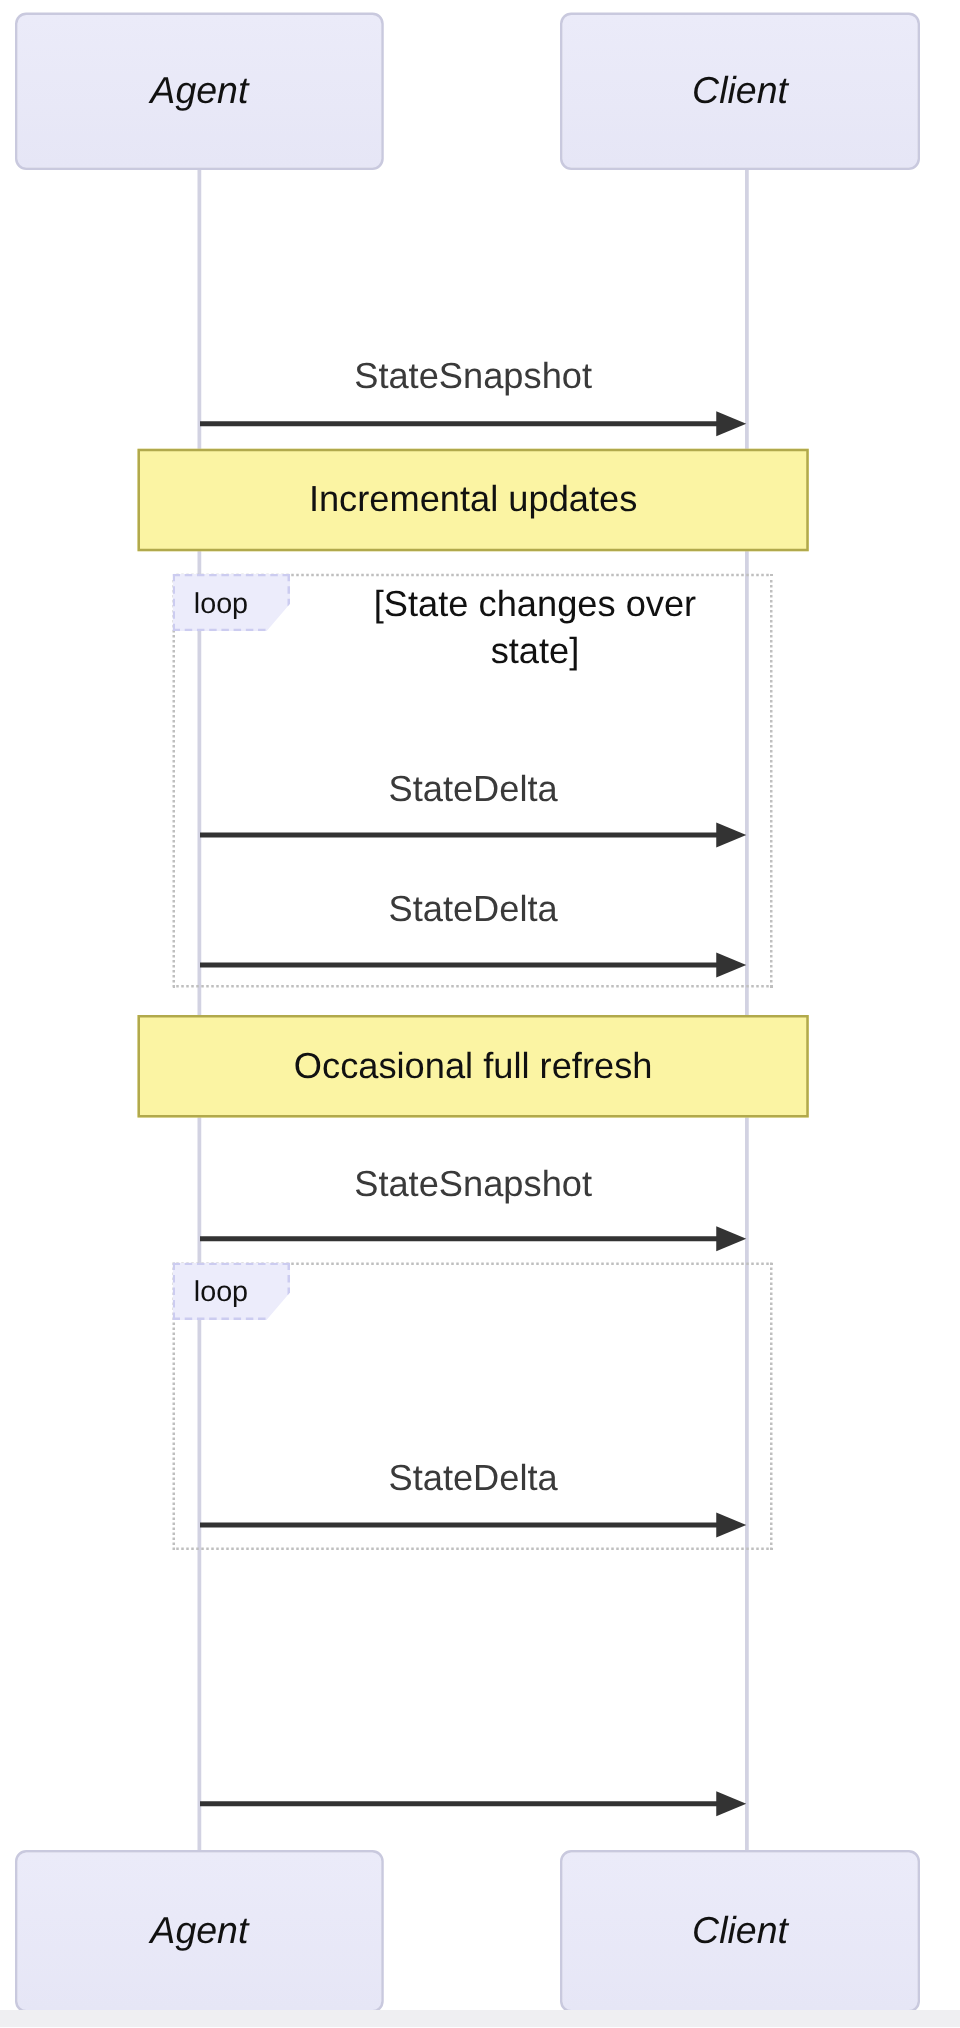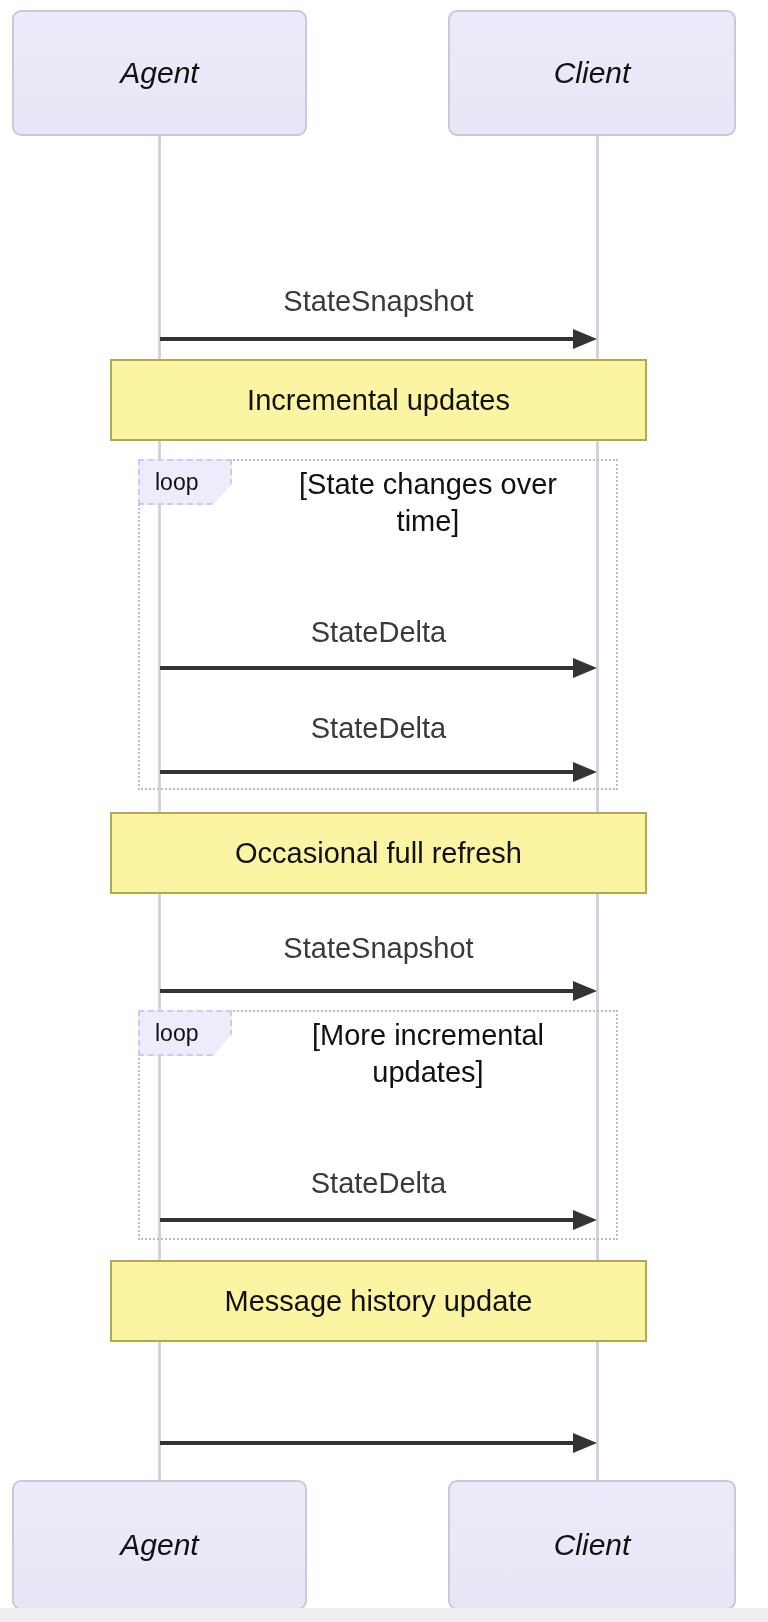--- a/index.html
+++ b/index.html
@@ -77,7 +77,7 @@
     <span>loop</span>
   </div>
   <div class="loop-cond l1">[State changes over
-time]</div>
+state]</div>
 
   <div class="msg-label" style="top:614px">StateDelta</div>
   <div class="msg-line" style="top:666px"></div>

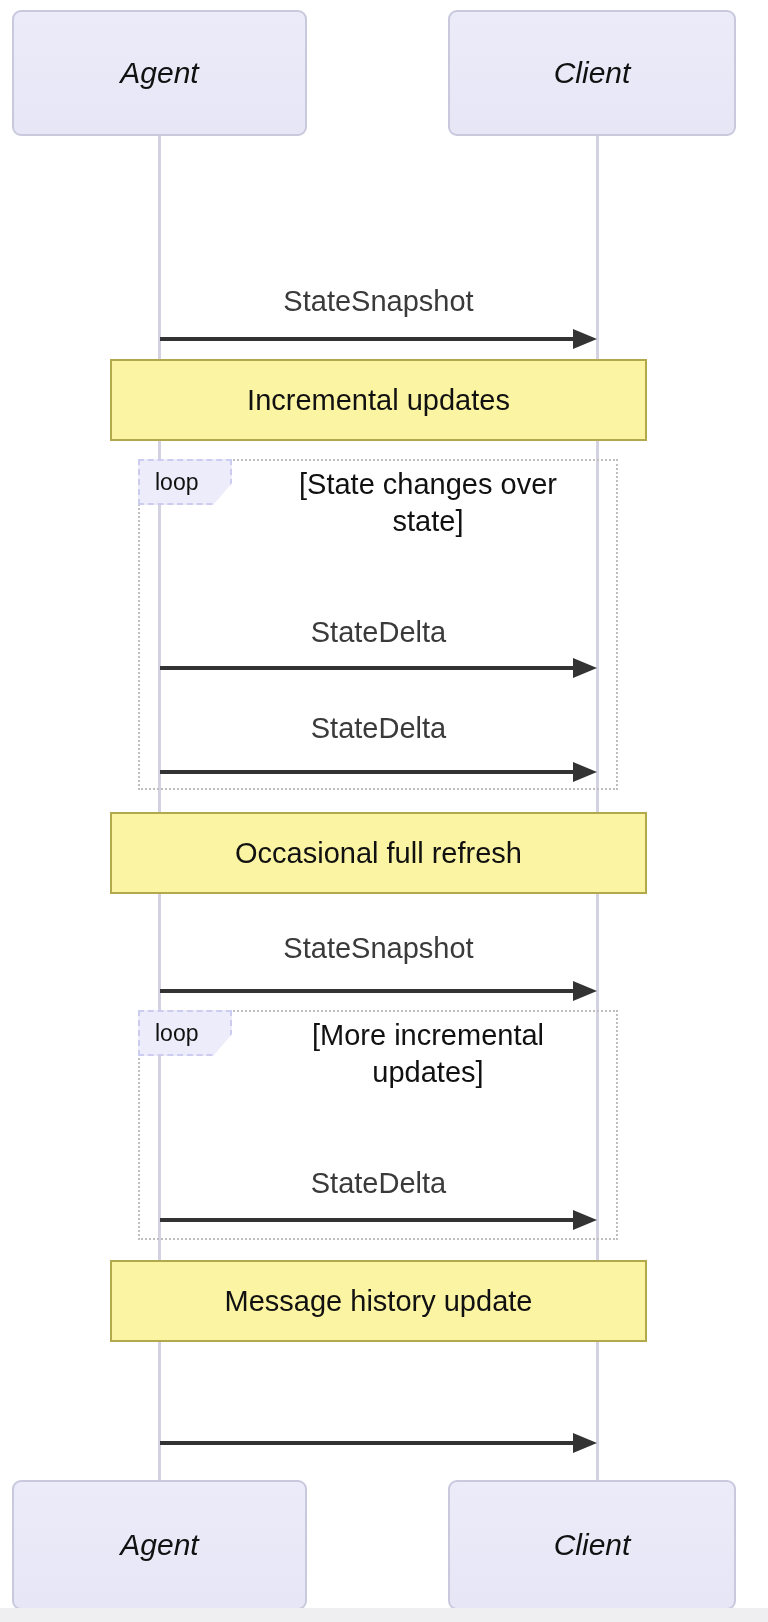--- a/index.html
+++ b/index.html
@@ -99,8 +99,6 @@
   <div class="loop-tag l2">
     <span>loop</span>
   </div>
-  <div class="loop-cond l2">[More incremental
-updates]</div>
 
   <div class="msg-label" style="top:1165px">StateDelta</div>
   <div class="msg-line" style="top:1218px"></div>

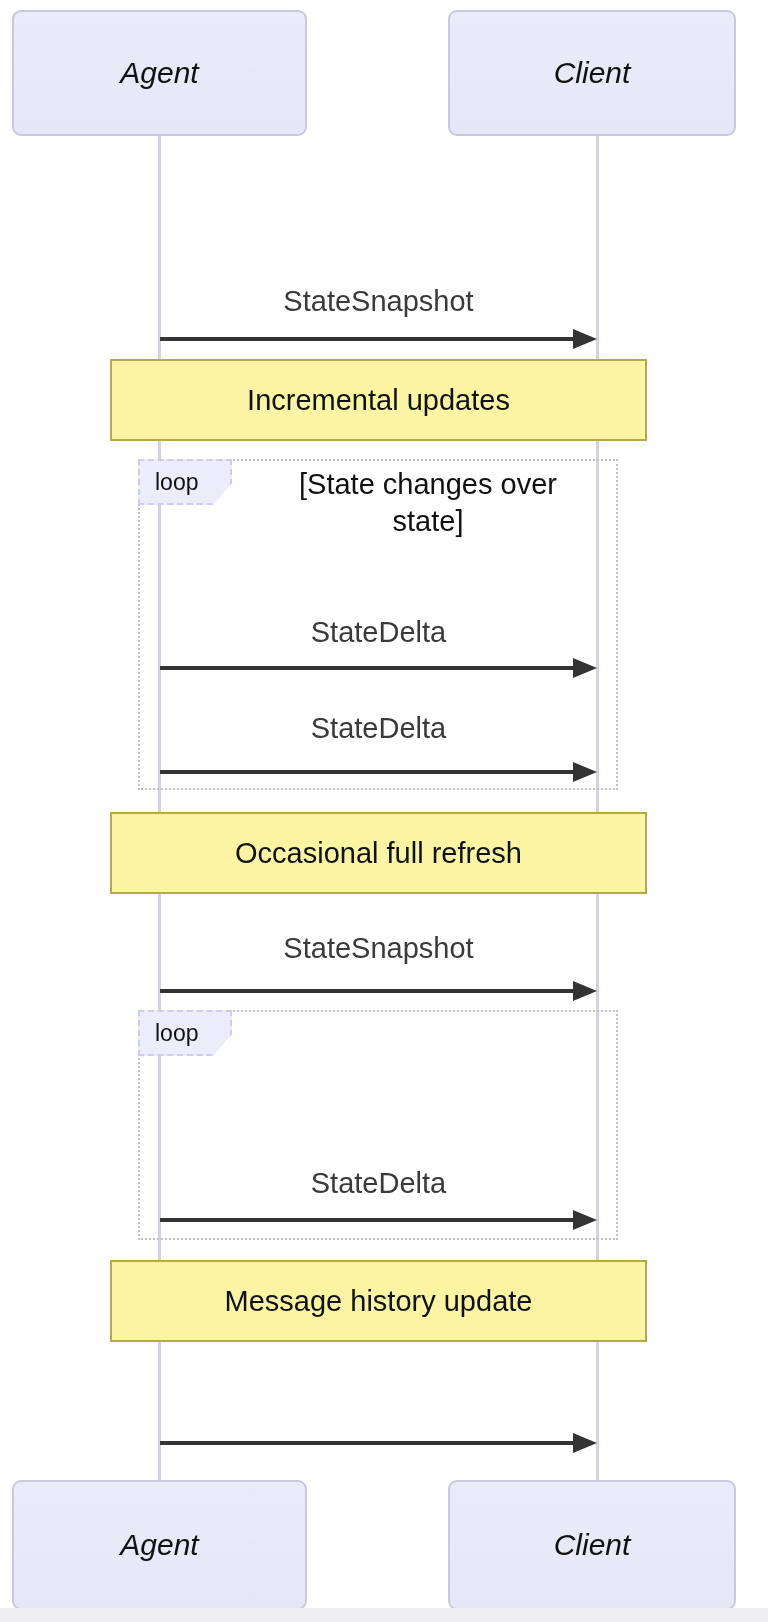--- a/index.html
+++ b/index.html
@@ -104,9 +104,6 @@
   <div class="msg-line" style="top:1218px"></div>
   <div class="msg-head" style="top:1210px"></div>
 
-  <div class="note n4">
-    <span>Message history update</span>
-  </div>
 
   <div class="msg-line" style="top:1441px"></div>
   <div class="msg-head" style="top:1433px"></div>

